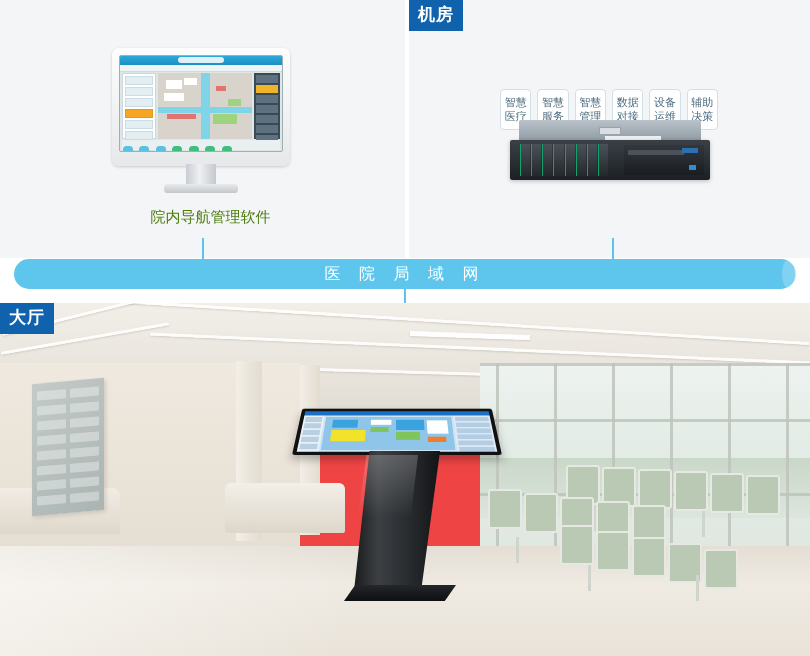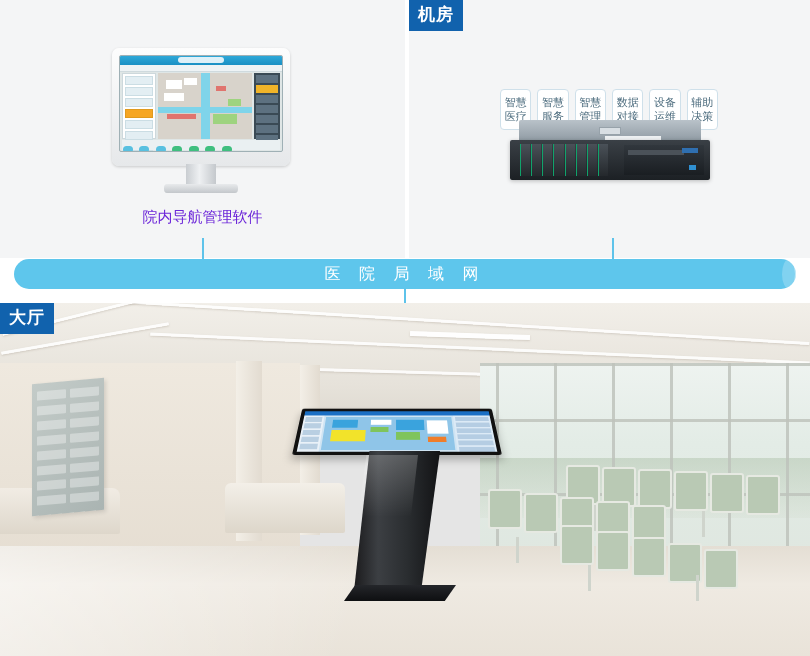--- a/index.html
+++ b/index.html
@@ -76,8 +76,8 @@
   .srv-right .led{position:absolute;right:8px;bottom:5px;width:7px;height:5px;background:#2f8fd0;}
 
   
-  .caption{position:absolute;font-size:15px;color:#6d28d9;text-align:center;
-           font-family:Liberation Serif, serif;}
+  .caption{position:absolute;font-size:15px;color:#4d7c0f;text-align:center;
+           font-family:Liberation Serif, serif;padding-left:8px;}
   #cap-admin{left:0;top:208px;width:405px;}
   #cap-server{left:409px;top:208px;width:401px;}
 

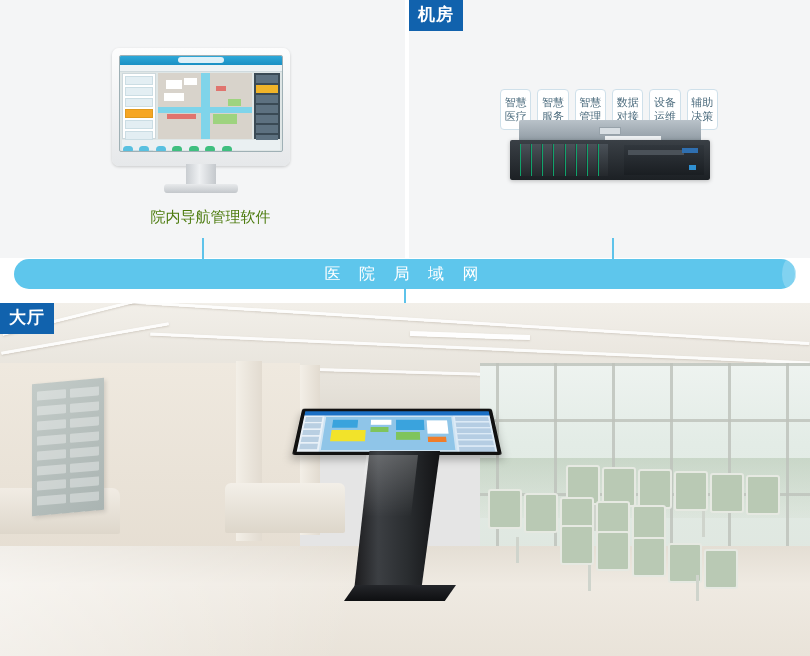--- a/index.html
+++ b/index.html
@@ -99,7 +99,7 @@
 
   
   #lobby{position:absolute;left:0;top:303px;width:810px;height:353px;overflow:hidden;
-         background:#e5e5e5;}
+         background:#ef4444;}
   #lobby-photo{position:absolute;inset:0;}
   
   .ceil{position:absolute;left:0;top:0;width:810px;height:118px;

